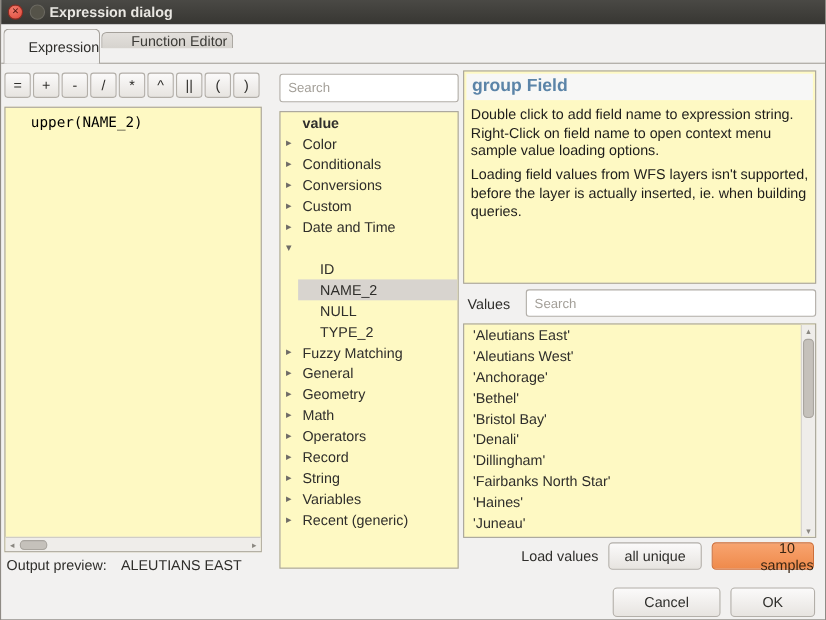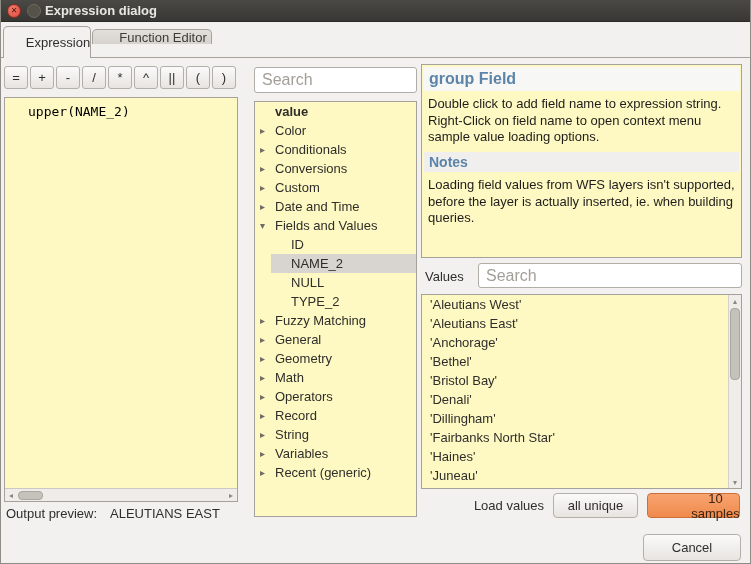--- a/index.html
+++ b/index.html
@@ -59,7 +59,7 @@
   .panel { background: #fef9c3; border: 1px solid #a5a19b; position: absolute; }
   .tinput {
     position: absolute; border: 1px solid #b1ada7; border-radius: 3px;
-    background: #fff; padding: 0 7px; font-size: 16px; color: #a21caf;
+    background: #fff; padding: 0 7px; font-size: 12px; color: #a21caf;
     font-family: "Liberation Sans", sans-serif; outline: none;
   }
   .tinput::placeholder { color: #a39f98; }

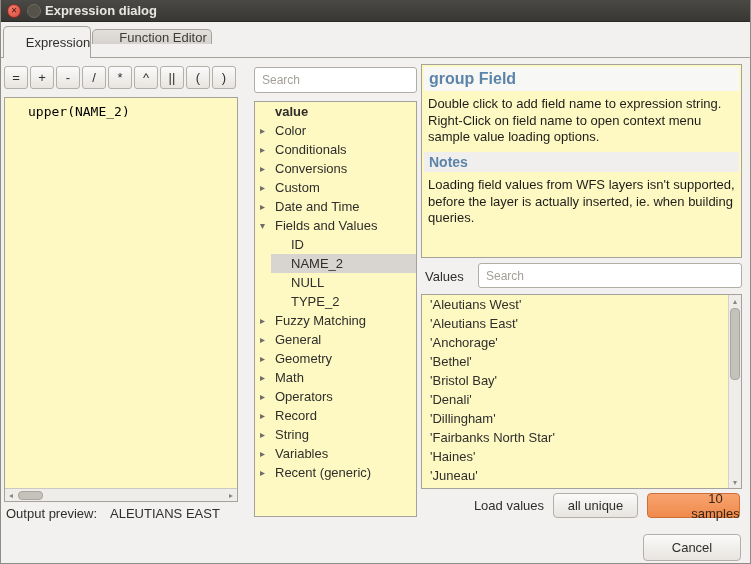--- a/index.html
+++ b/index.html
@@ -293,7 +293,6 @@
   <div class="panel help">
     <div class="help-h1">group Field</div>
     <p>Double click to add field name to expression string. Right-Click on field name to open context menu sample value loading options.</p>
-    <div class="help-h2">Notes</div>
     <p>Loading field values from WFS layers isn't supported, before the layer is actually inserted, ie. when building queries.</p>
   </div>
 

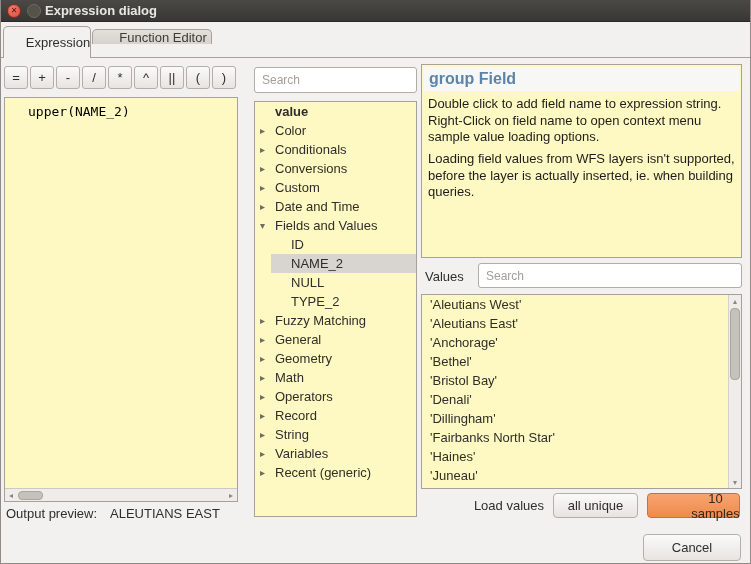--- a/index.html
+++ b/index.html
@@ -234,7 +234,6 @@
       </div>
       <div class="tree-row" style="margin-left: 0px;">
         <span class="tree-arrow">▾</span>
-        <span class="tree-label">Fields and Values</span>
       </div>
       <div class="tree-row" style="margin-left: 16px;">
         <span class="tree-arrow"></span>

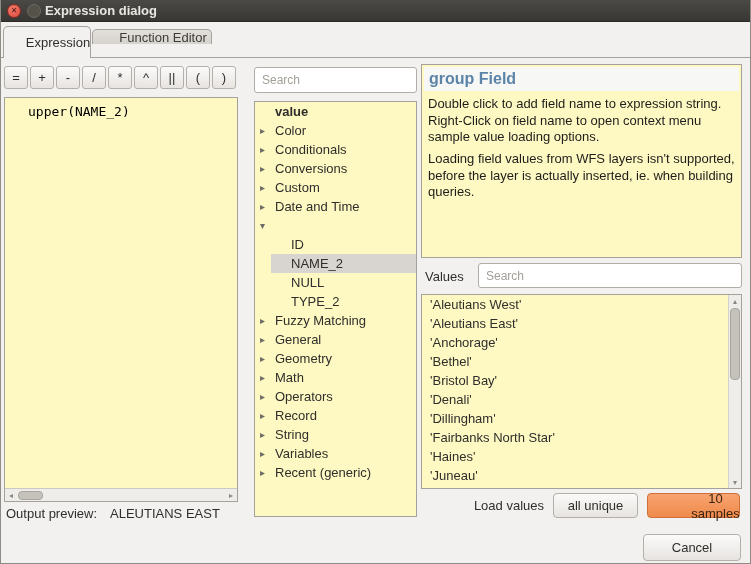--- a/index.html
+++ b/index.html
@@ -300,8 +300,8 @@
 
   <div class="panel values-list">
     <div>
+        <div class="value-row">'Aleutians East'</div>
         <div class="value-row">'Aleutians West'</div>
-        <div class="value-row">'Aleutians East'</div>
         <div class="value-row">'Anchorage'</div>
         <div class="value-row">'Bethel'</div>
         <div class="value-row">'Bristol Bay'</div>

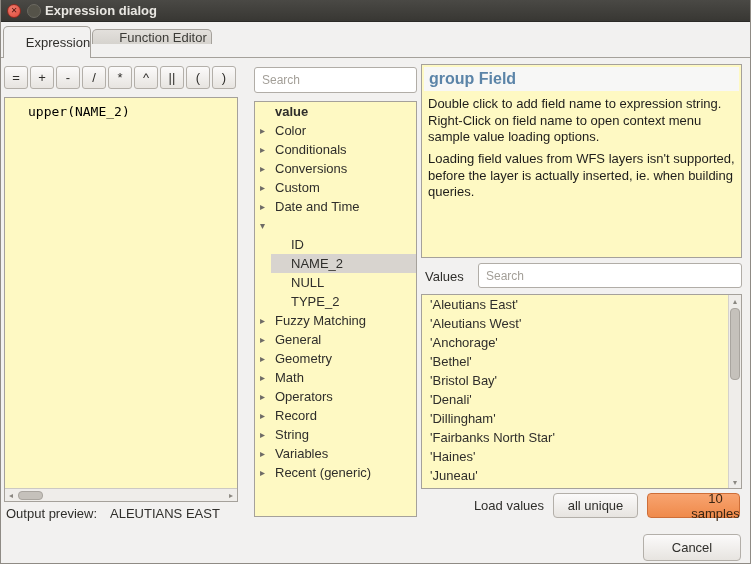--- a/index.html
+++ b/index.html
@@ -326,6 +326,7 @@
 
   <div class="footer">
     <button class="push-btn btn-cancel">Cancel</button>
+    <button class="push-btn btn-ok">OK</button>
   </div>
 
 </div>

